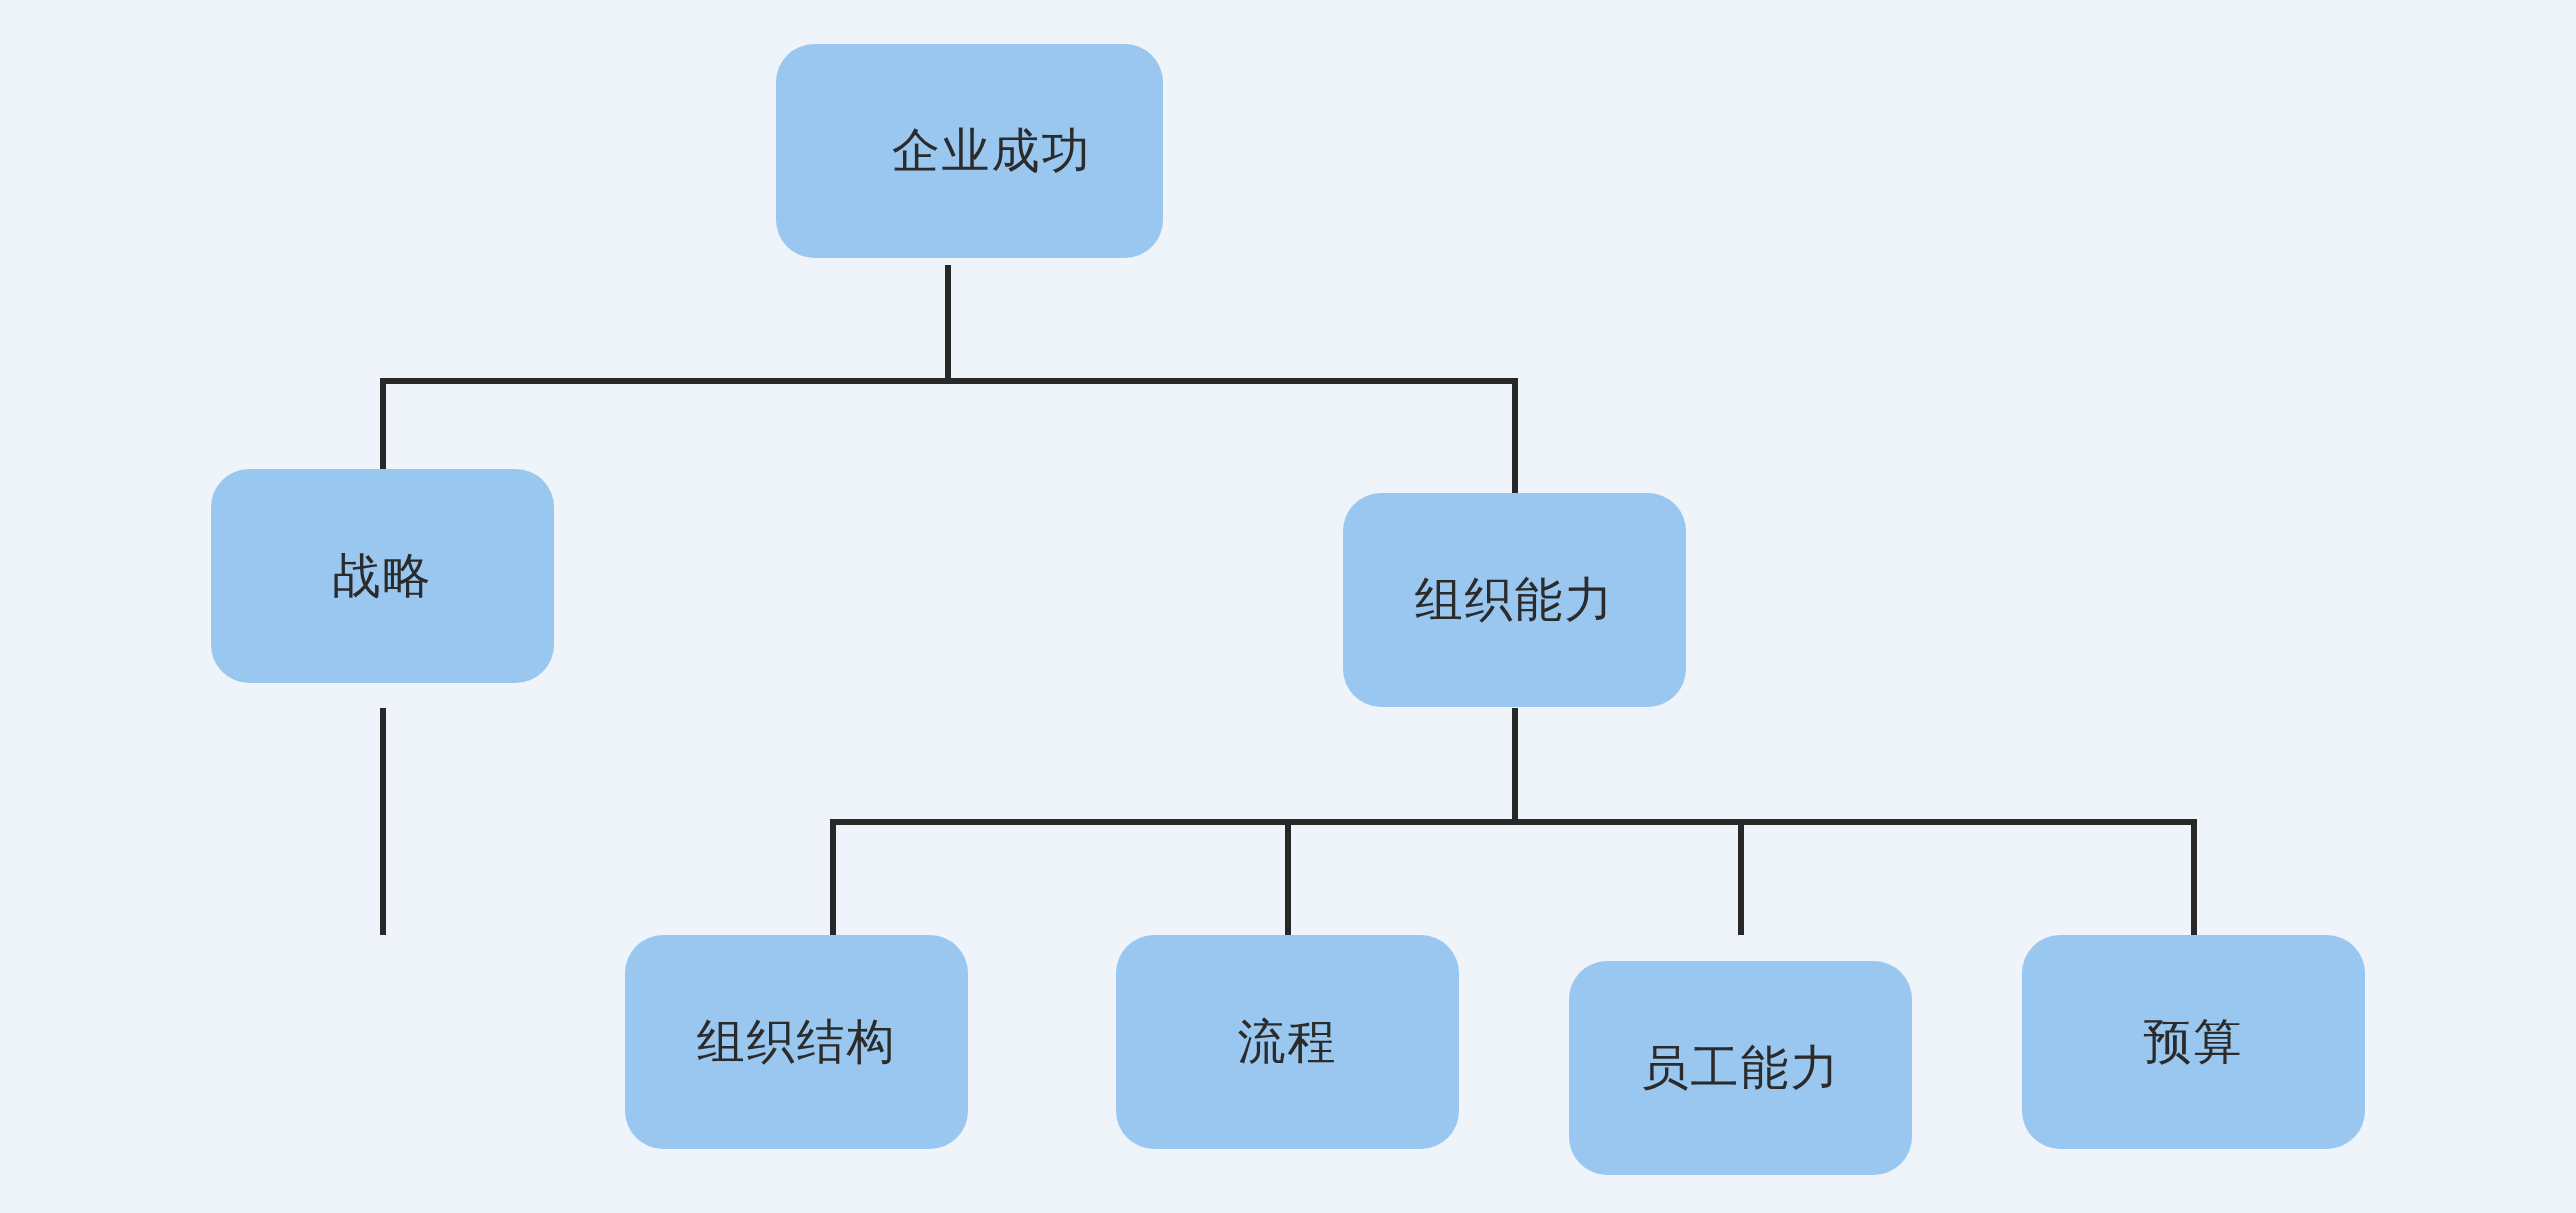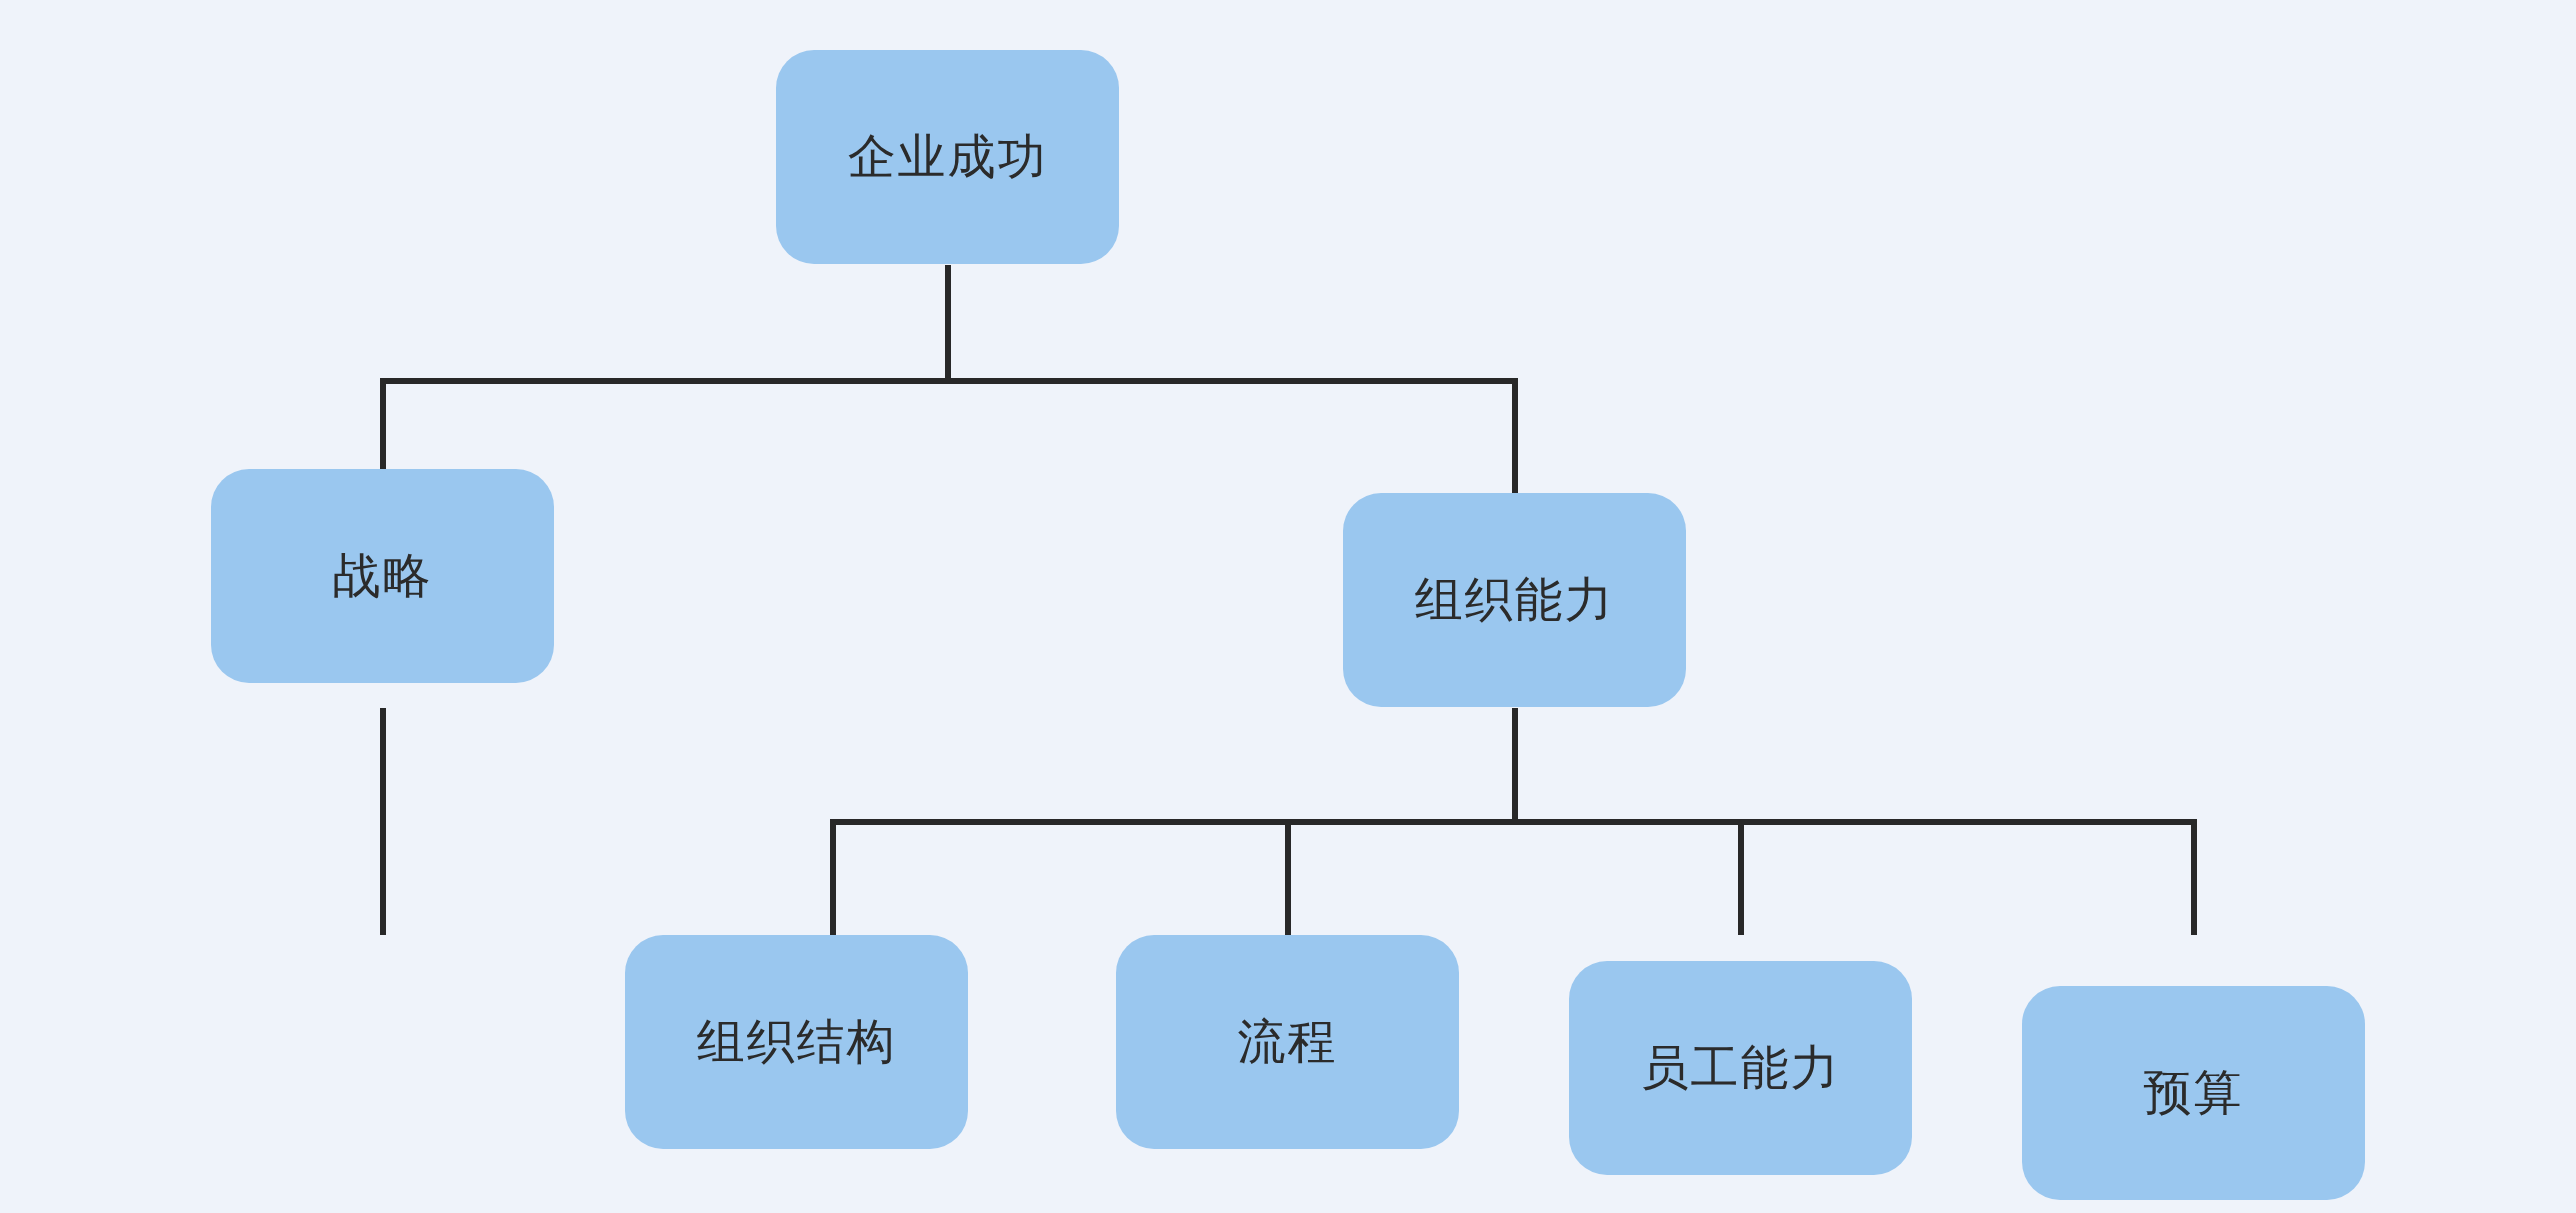--- a/index.html
+++ b/index.html
@@ -35,7 +35,7 @@
     background: #282828;
   }
   
-  .n-root            { left: 776px;  top: 50px;  }
+  .n-root            { left: 776px;  top: 44px; padding-left: 44px;  }
   .n-strategy        { left: 211px;  top: 469px; }
   .n-org-capability  { left: 1343px; top: 493px; }
   .n-business        { left: 211px;  top: 935px; }

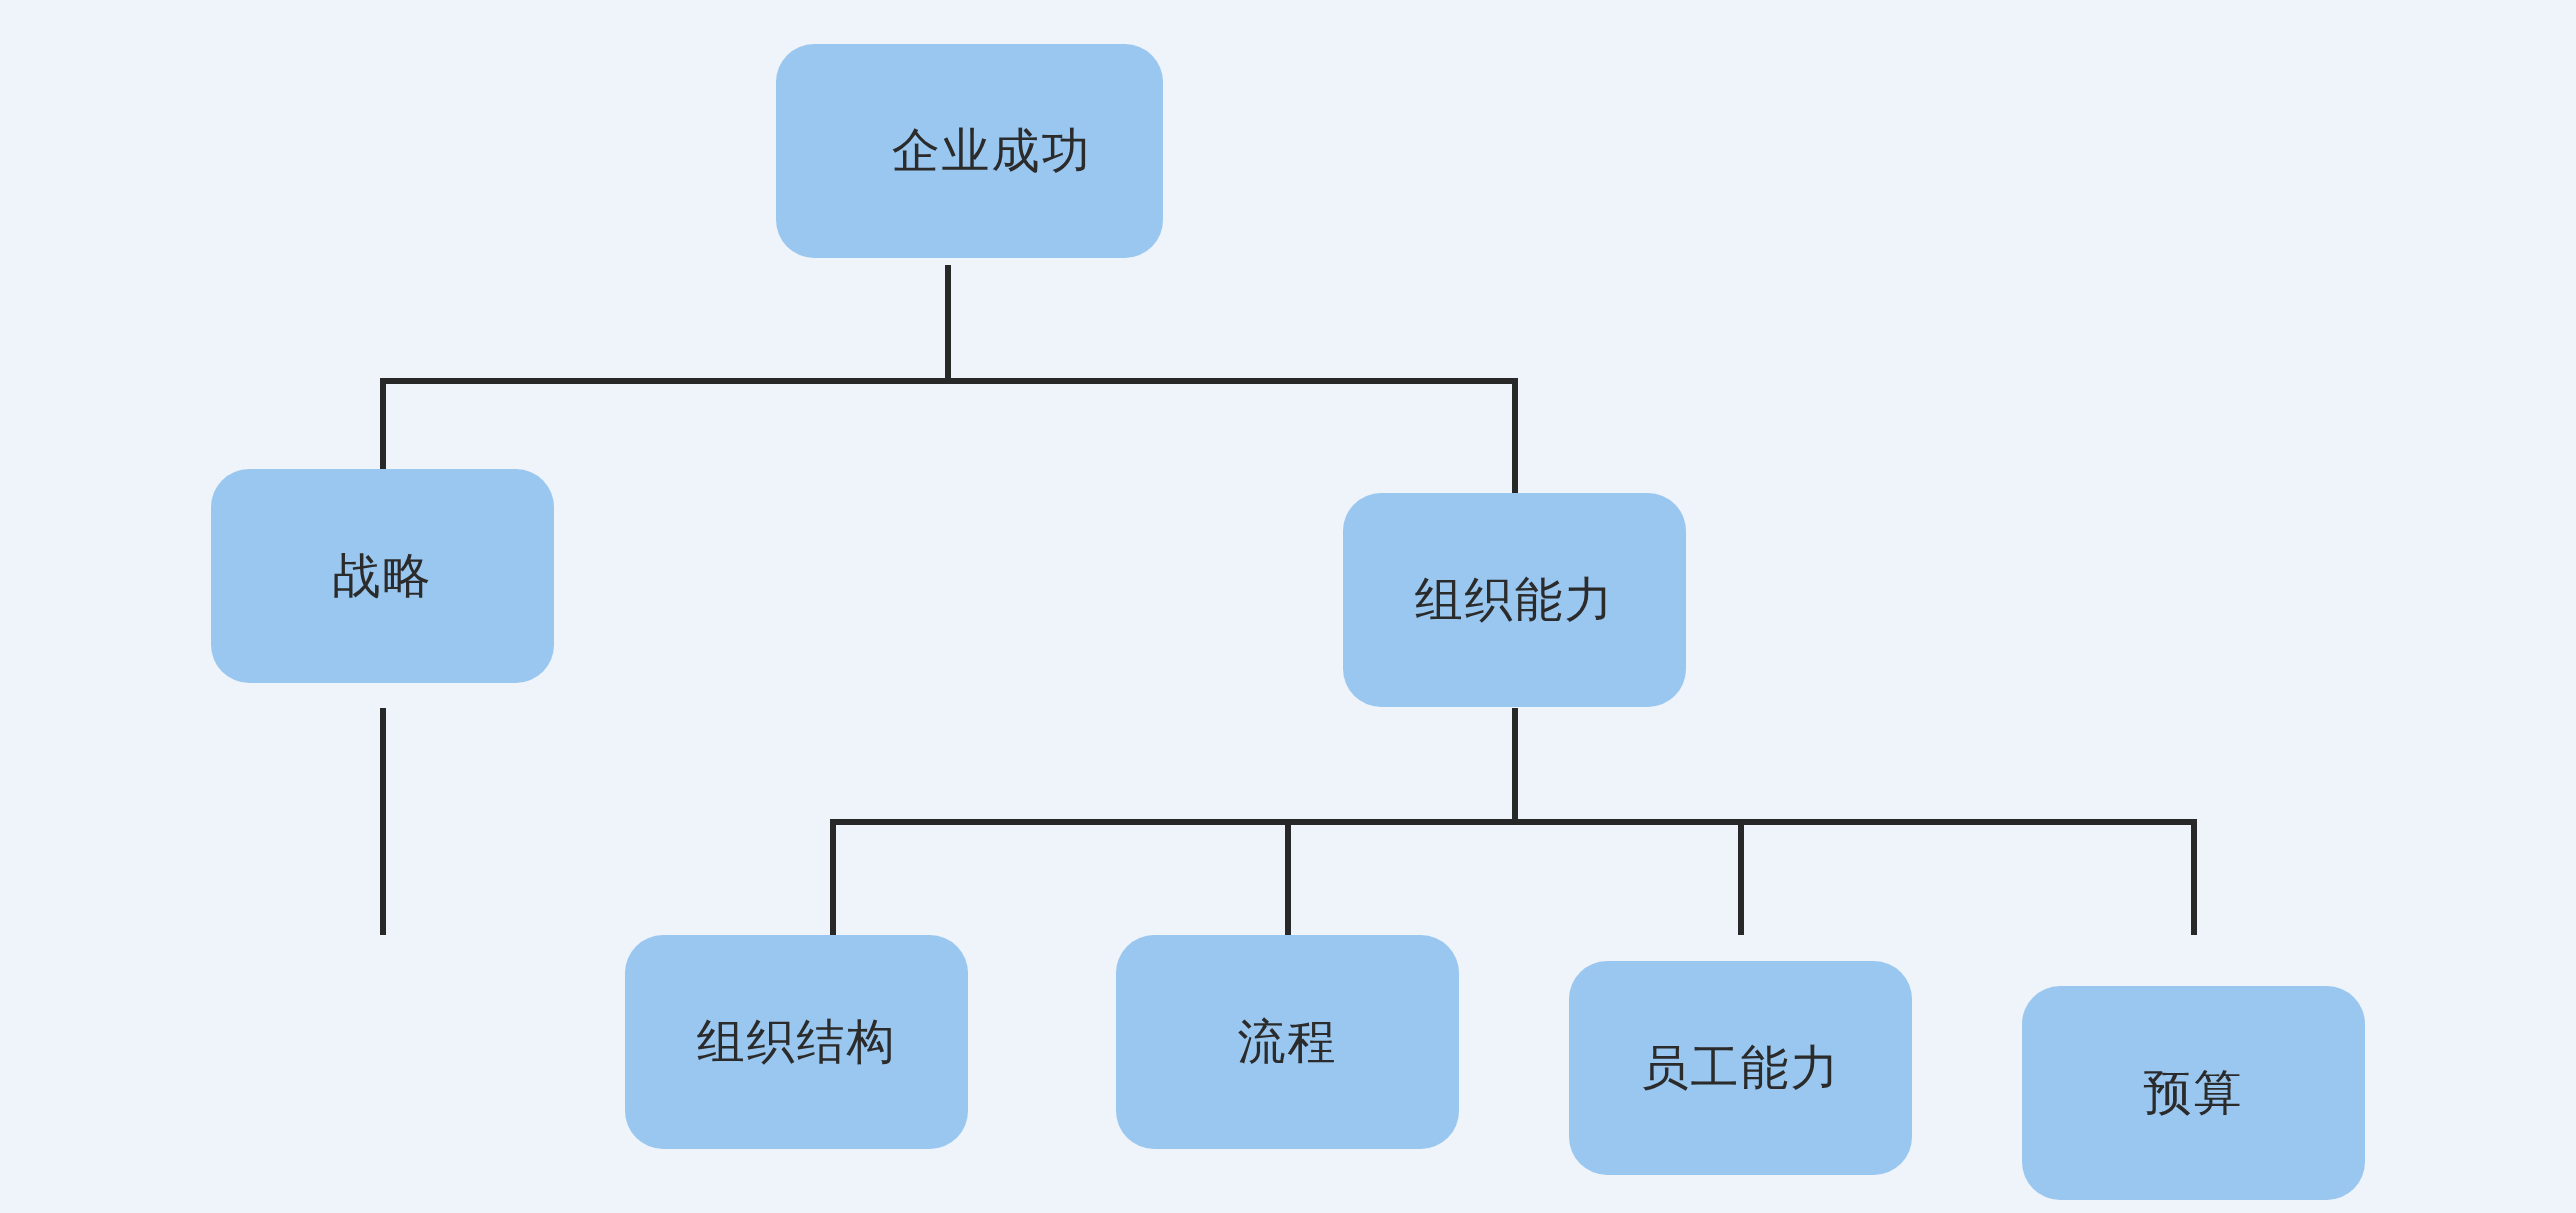--- a/index.html
+++ b/index.html
@@ -42,7 +42,7 @@
   .n-org-structure   { left: 625px;  top: 935px; }
   .n-process         { left: 1116px; top: 935px; }
   .n-staff-capability{ left: 1569px; top: 961px; }
-  .n-budget          { left: 2022px; top: 986px; }
+  .n-budget          { left: 2022px; top: 935px; }
   
   .e-root-down       { left: 945px;  top: 265px; width: 5.7px;    height: 118px; }
   .e-l1-horizontal   { left: 380px;  top: 378px; width: 1138px; height: 5.7px;  }

